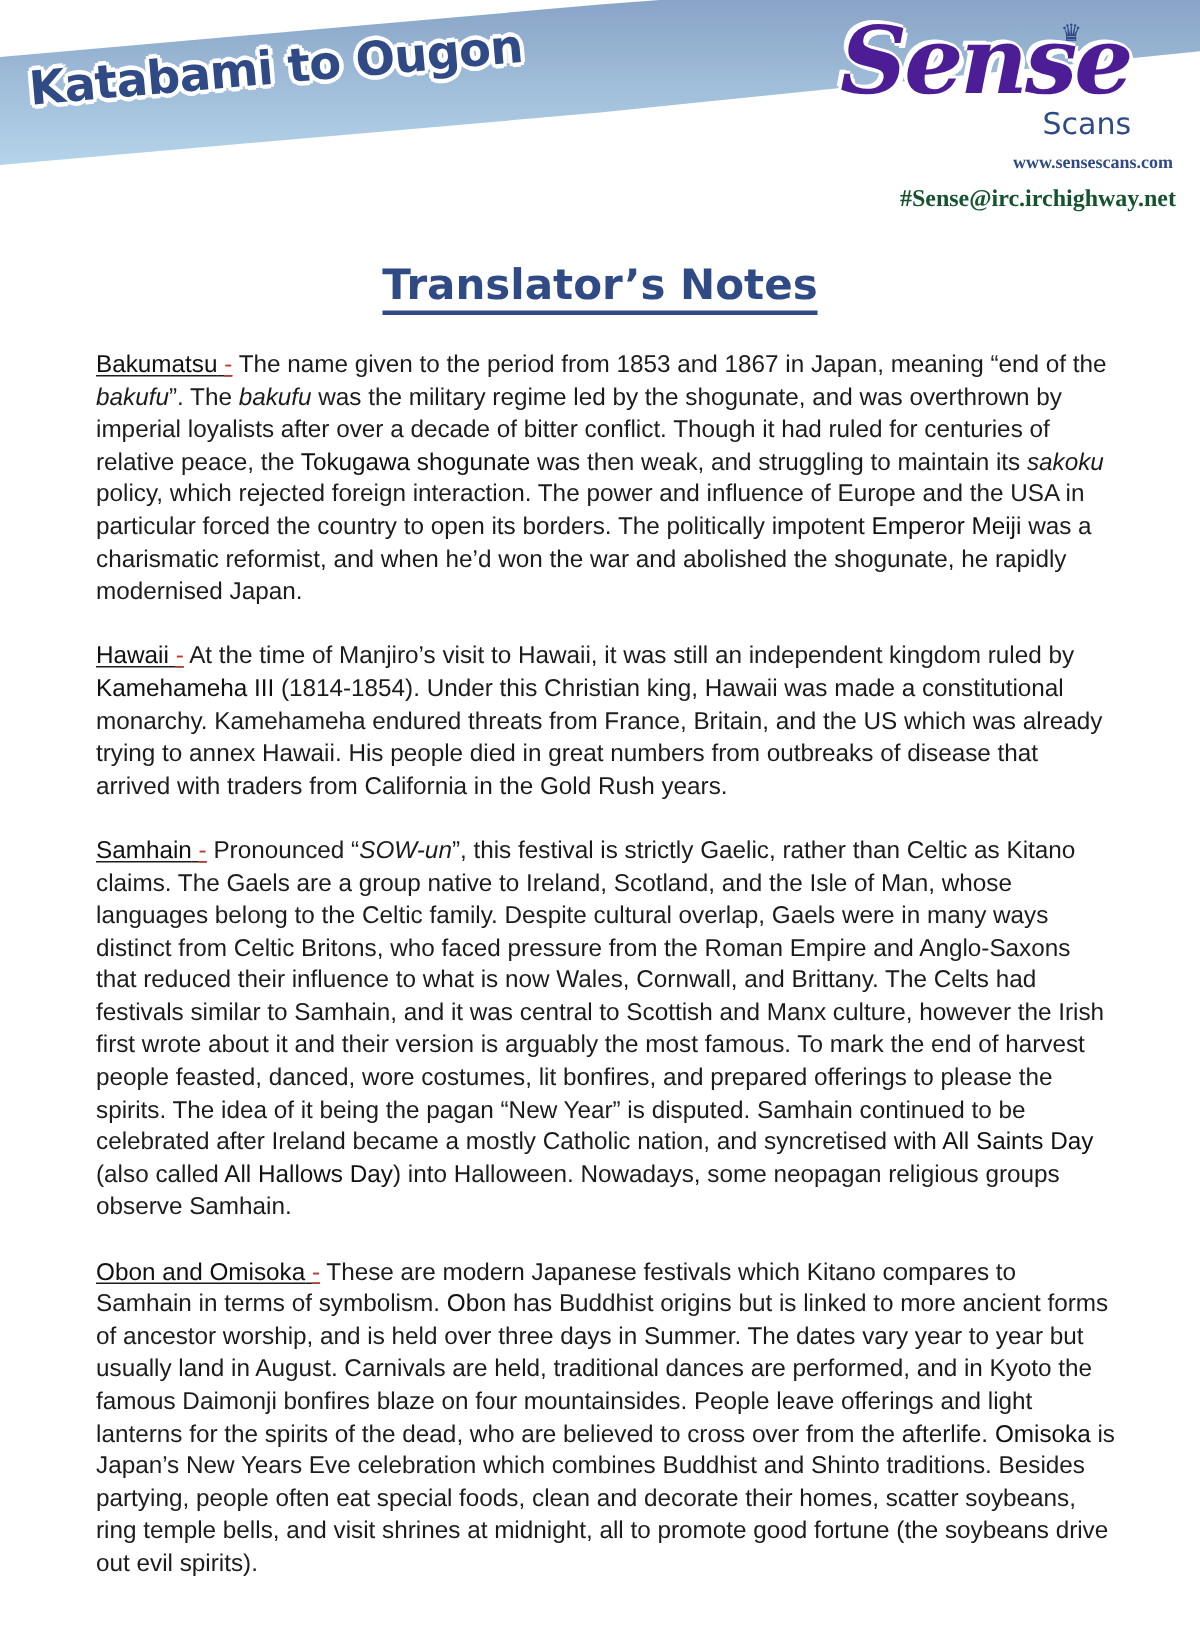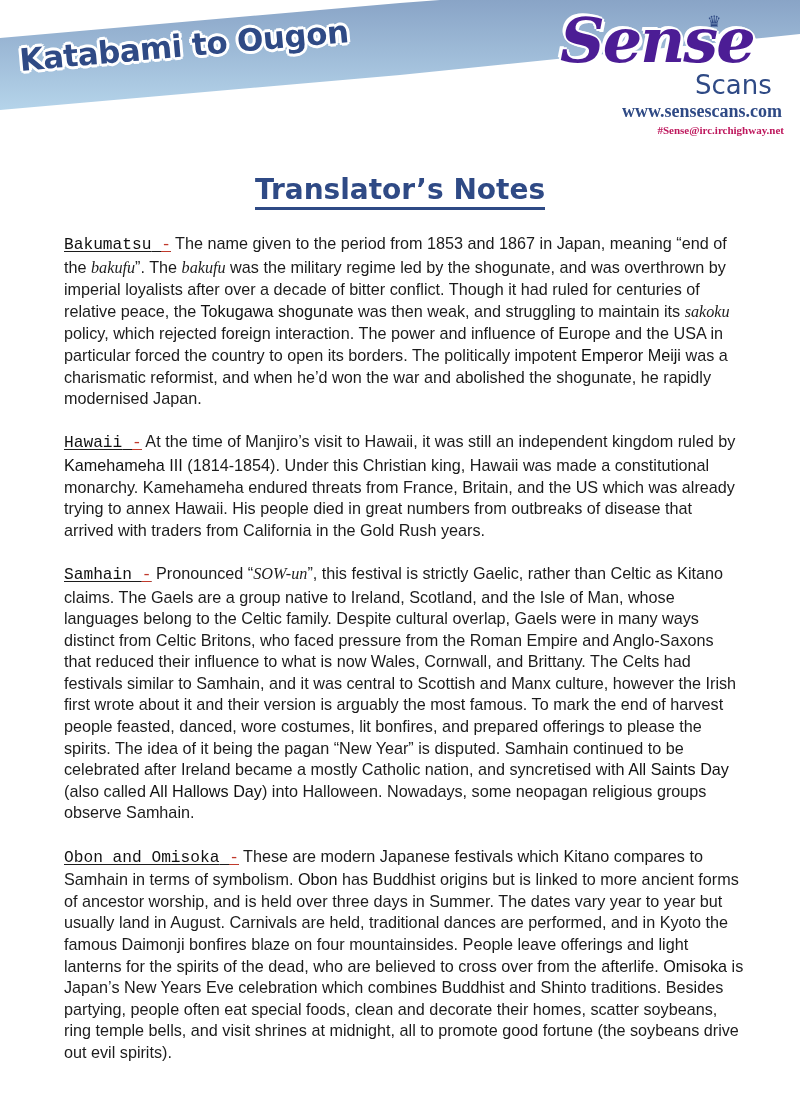--- a/index.html
+++ b/index.html
@@ -33,7 +33,7 @@
   }
   .logo-scans {
     position: absolute; left: 695px; top: 70px;
-    font-family: "DejaVu Sans", sans-serif; font-size: 26px; color: #2f4a85;
+    font-family: "DejaVu Sans", sans-serif; font-size: 20px; color: #2f4a85;
     font-weight: normal;
   }
   .logo-url {

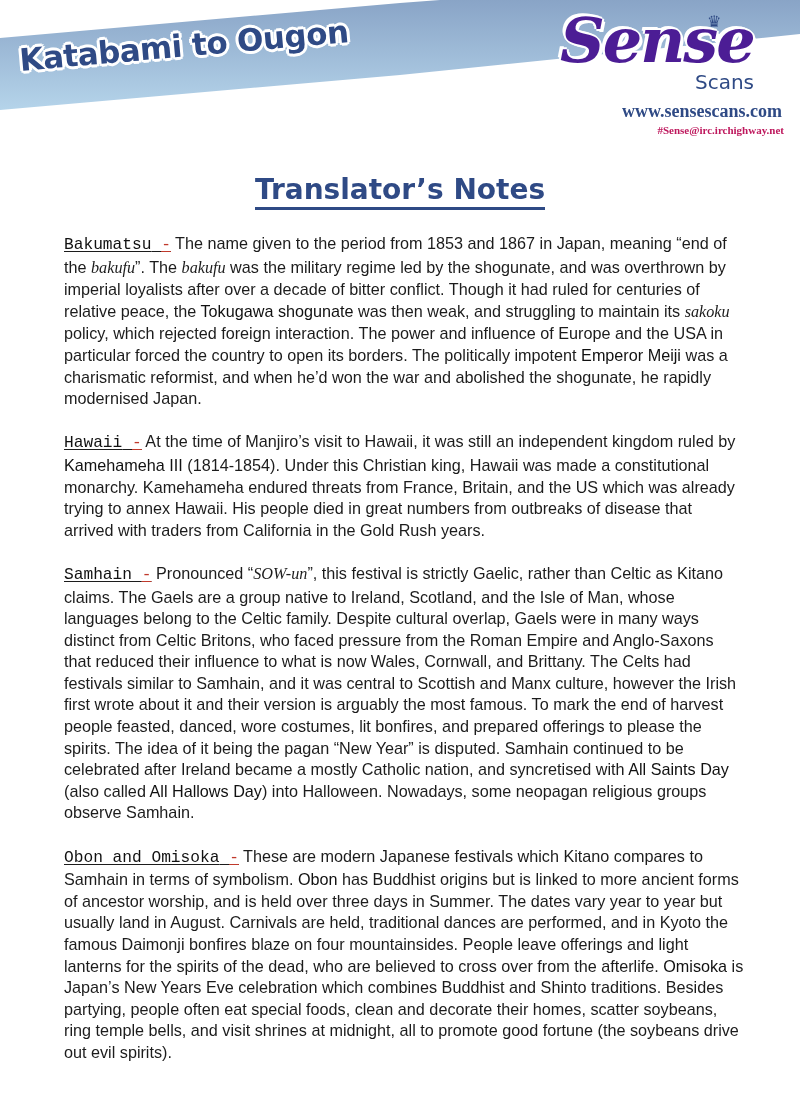--- a/index.html
+++ b/index.html
@@ -38,7 +38,7 @@
   }
   .logo-url {
     position: absolute; right: 18px; top: 101px;
-    font-family: "Liberation Serif", serif; font-weight: bold; font-size: 18px; color: #2f4a85;
+    font-family: "Liberation Serif", serif; font-weight: bold; font-size: 12px; color: #2f4a85;
   }
   .logo-irc {
     position: absolute; right: 16px; top: 124px;

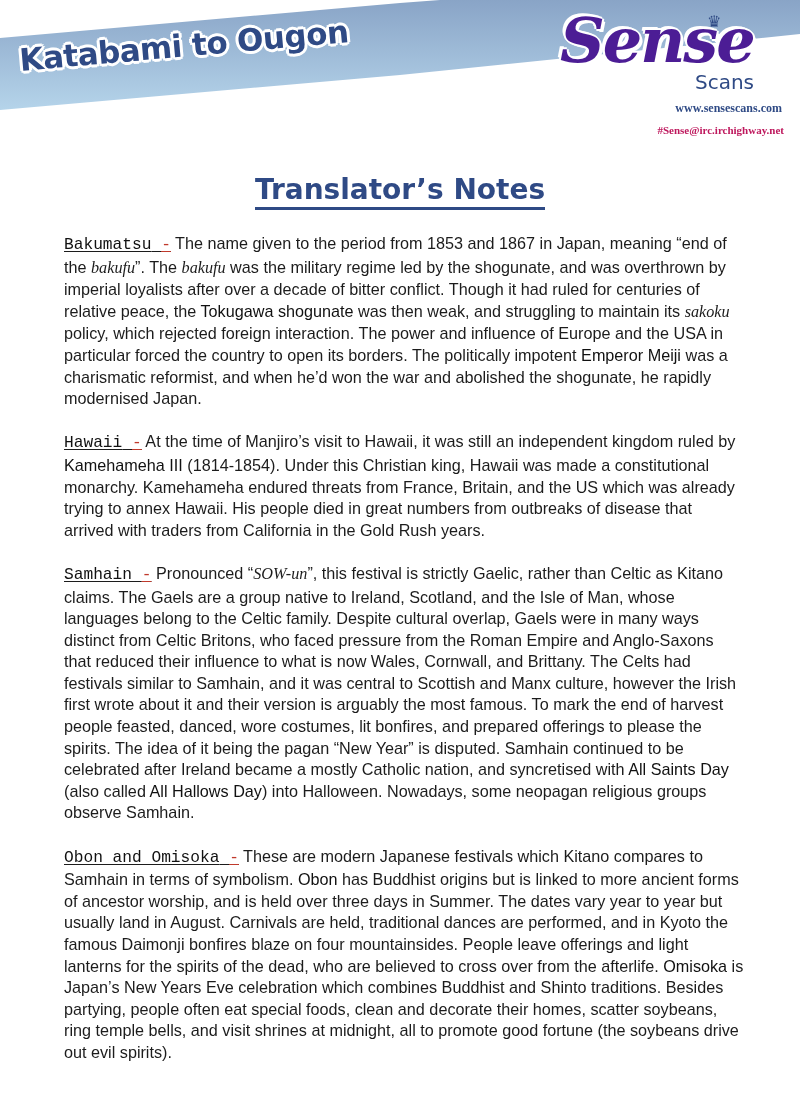--- a/index.html
+++ b/index.html
@@ -42,7 +42,7 @@
   }
   .logo-irc {
     position: absolute; right: 16px; top: 124px;
-    font-family: "Liberation Serif", serif; font-weight: bold; font-size: 11px; color: #be185d; margin-left: 24px;
+    font-family: "Liberation Serif", serif; font-weight: bold; font-size: 16px; color: #14532d; margin-left: 24px;
   }
   .page-title {
     position: absolute; left: 0; width: 800px; top: 173px; text-align: center;

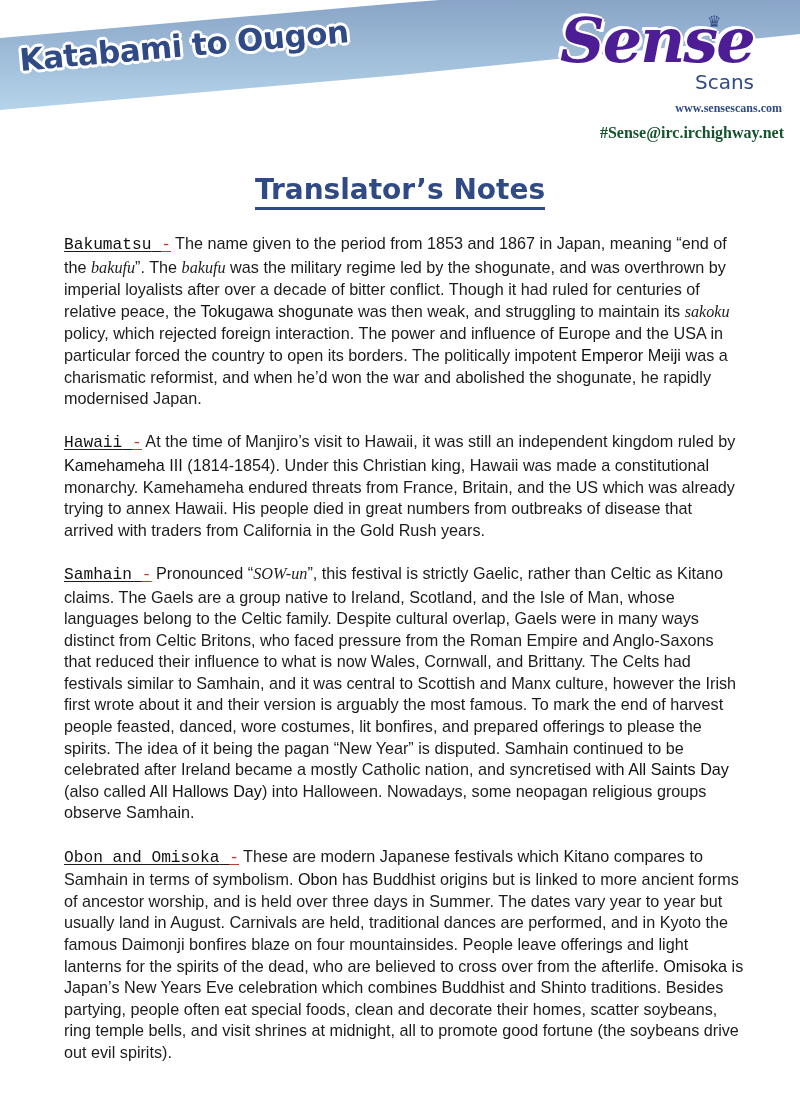--- a/index.html
+++ b/index.html
@@ -58,7 +58,7 @@
   }
   .note { margin: 0 0 21.6px 0; }
   .term {
-    text-decoration: underline; text-underline-offset: 2px; font-family: Liberation Mono, monospace;
+    text-decoration: underline; text-underline-offset: 2px;
   }
   .term-name { color: #111; }
   .dash { color: #c0392b; text-decoration: underline; text-underline-offset: 2px; }

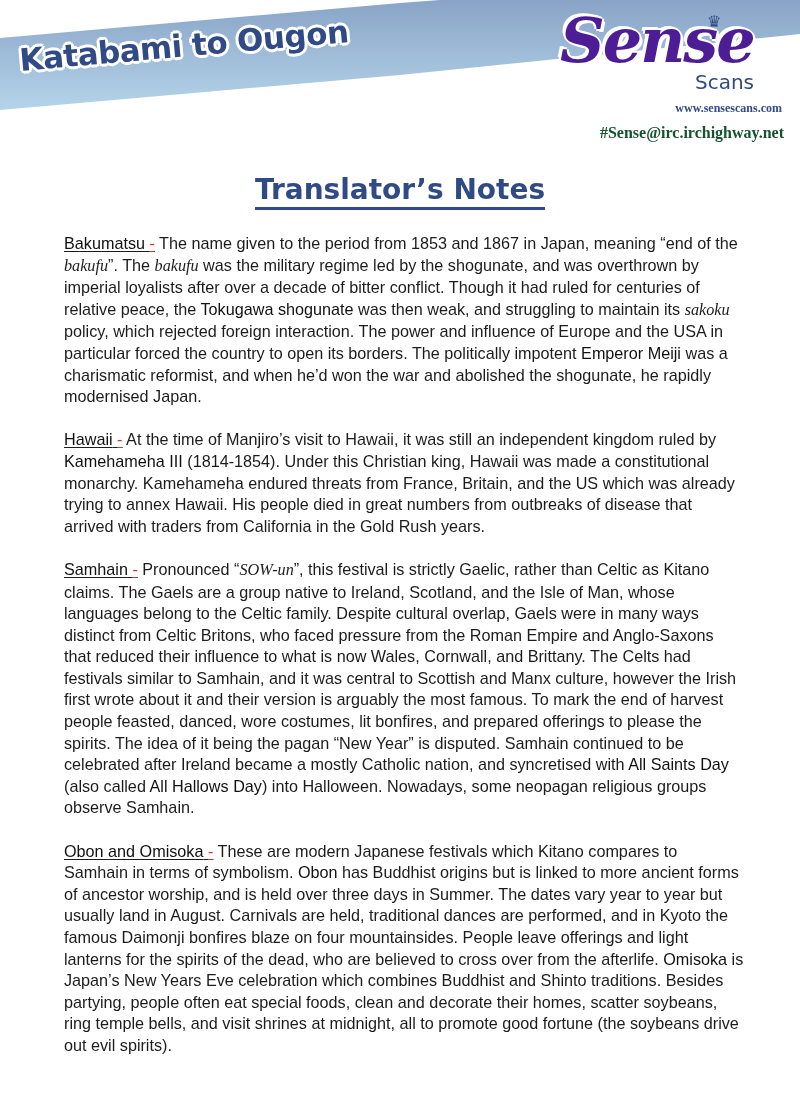--- a/index.html
+++ b/index.html
@@ -63,7 +63,7 @@
   .term-name { color: #111; }
   .dash { color: #c0392b; text-decoration: underline; text-underline-offset: 2px; }
   b { font-weight: normal; color: #111; }
-  i { font-style: italic; font-family: Liberation Serif, serif; }
+  i { font-style: italic; }
 </style>
 </head>
 <body>

